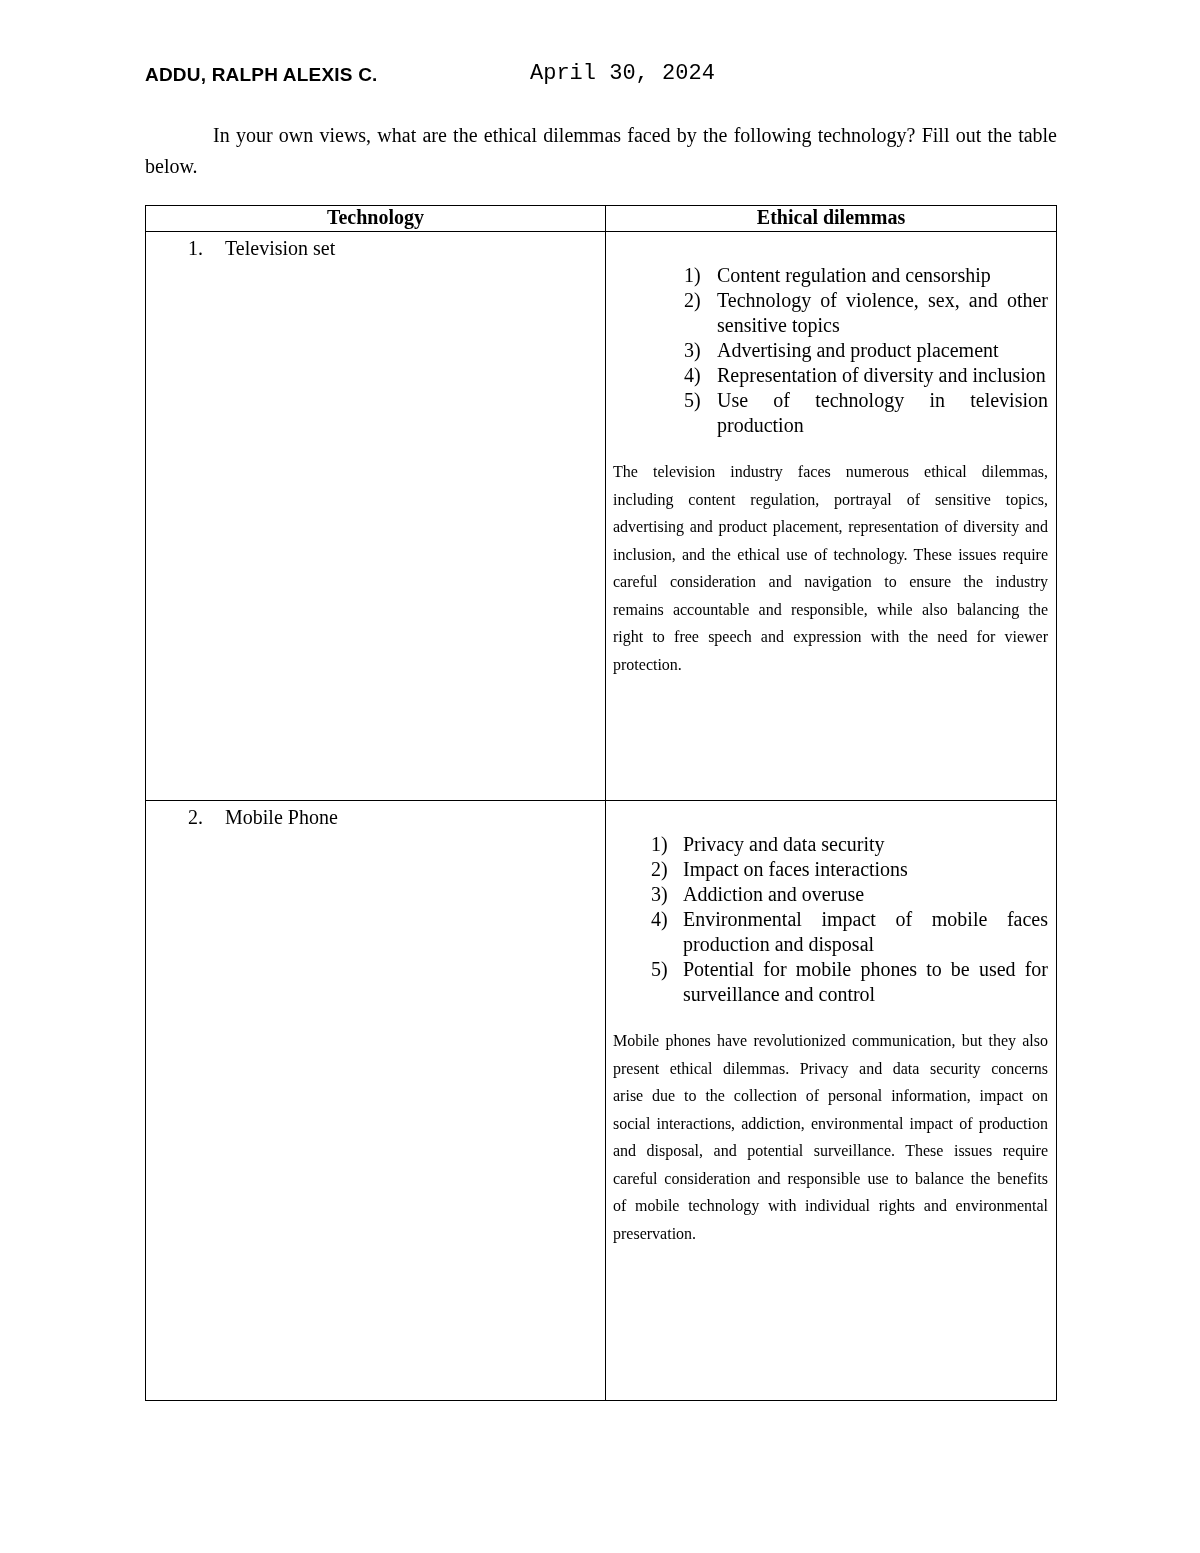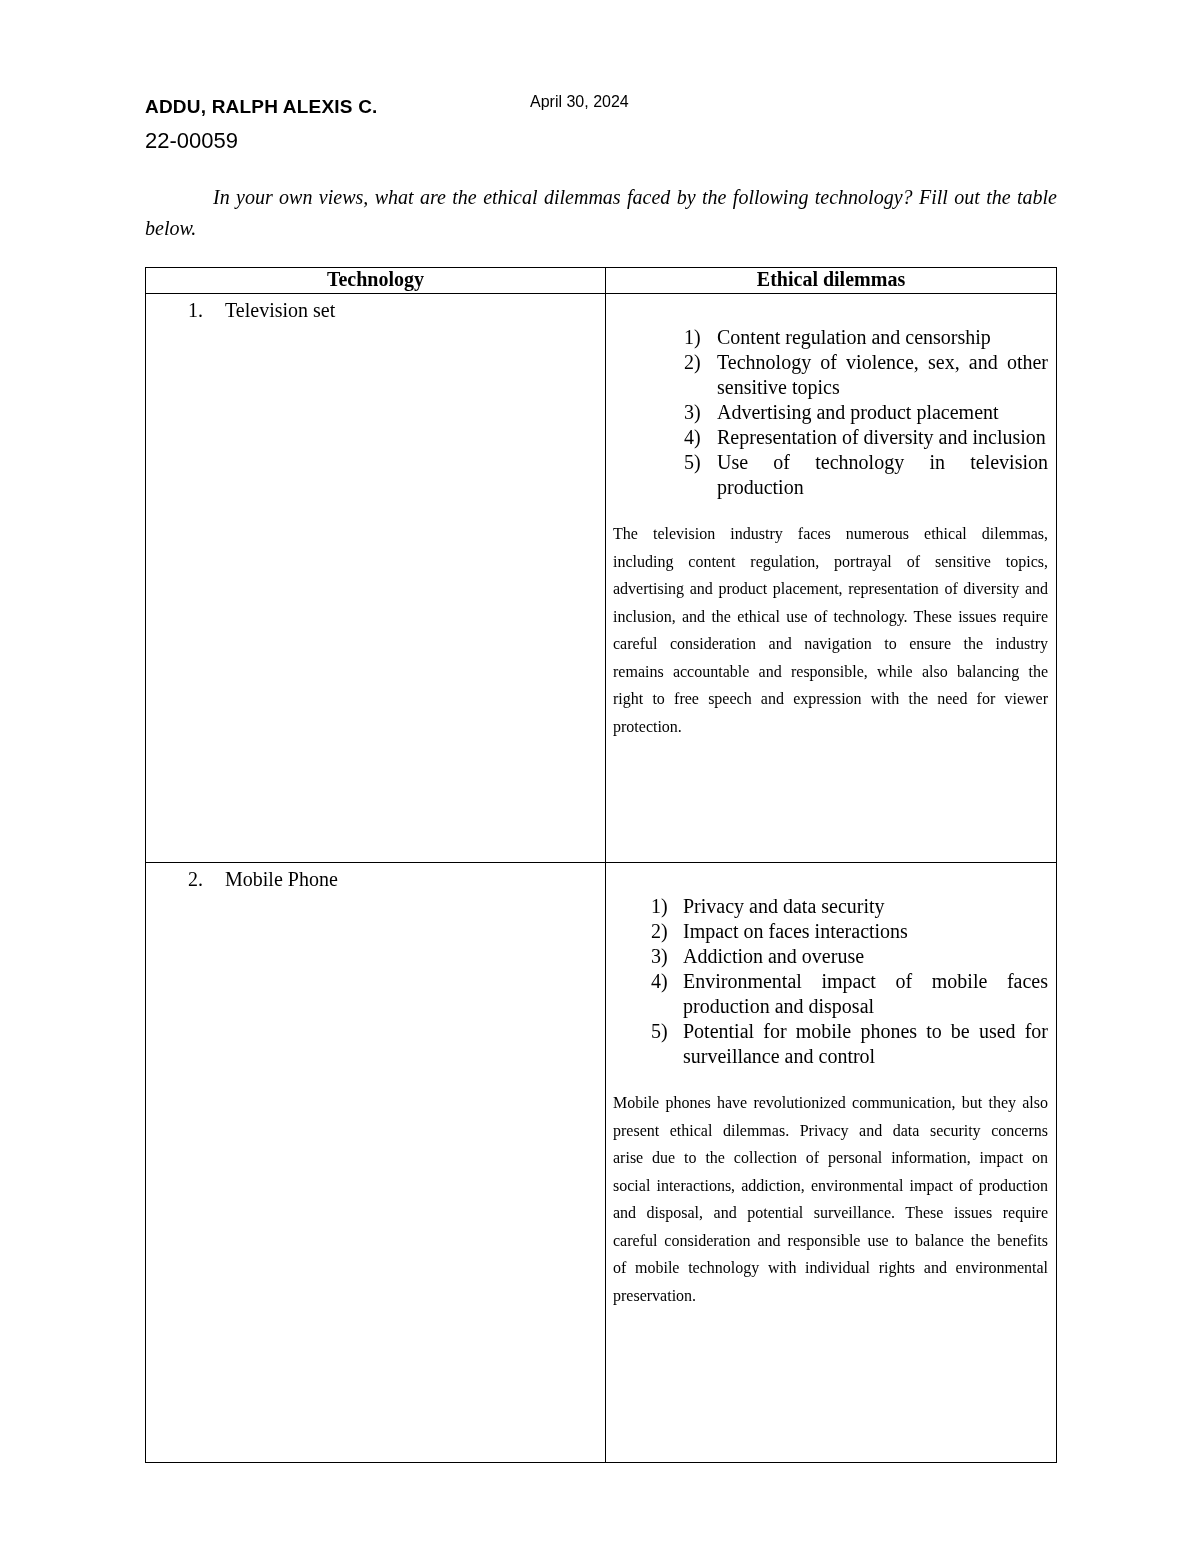--- a/index.html
+++ b/index.html
@@ -14,7 +14,7 @@
   .page { padding: 64px 143px 0 145px; }
 
   
-  .hdr { font-family: "Liberation Sans", sans-serif; margin-top: 32px; }
+  .hdr { font-family: "Liberation Sans", sans-serif; }
   .hdr-line1 { position: relative; height: 30px; }
   .student-name { font-weight: bold; font-size: 19px; letter-spacing: 0.2px; }
   .hdr-date { position: absolute; left: 385px; top: -3px; font-size: 16px; }

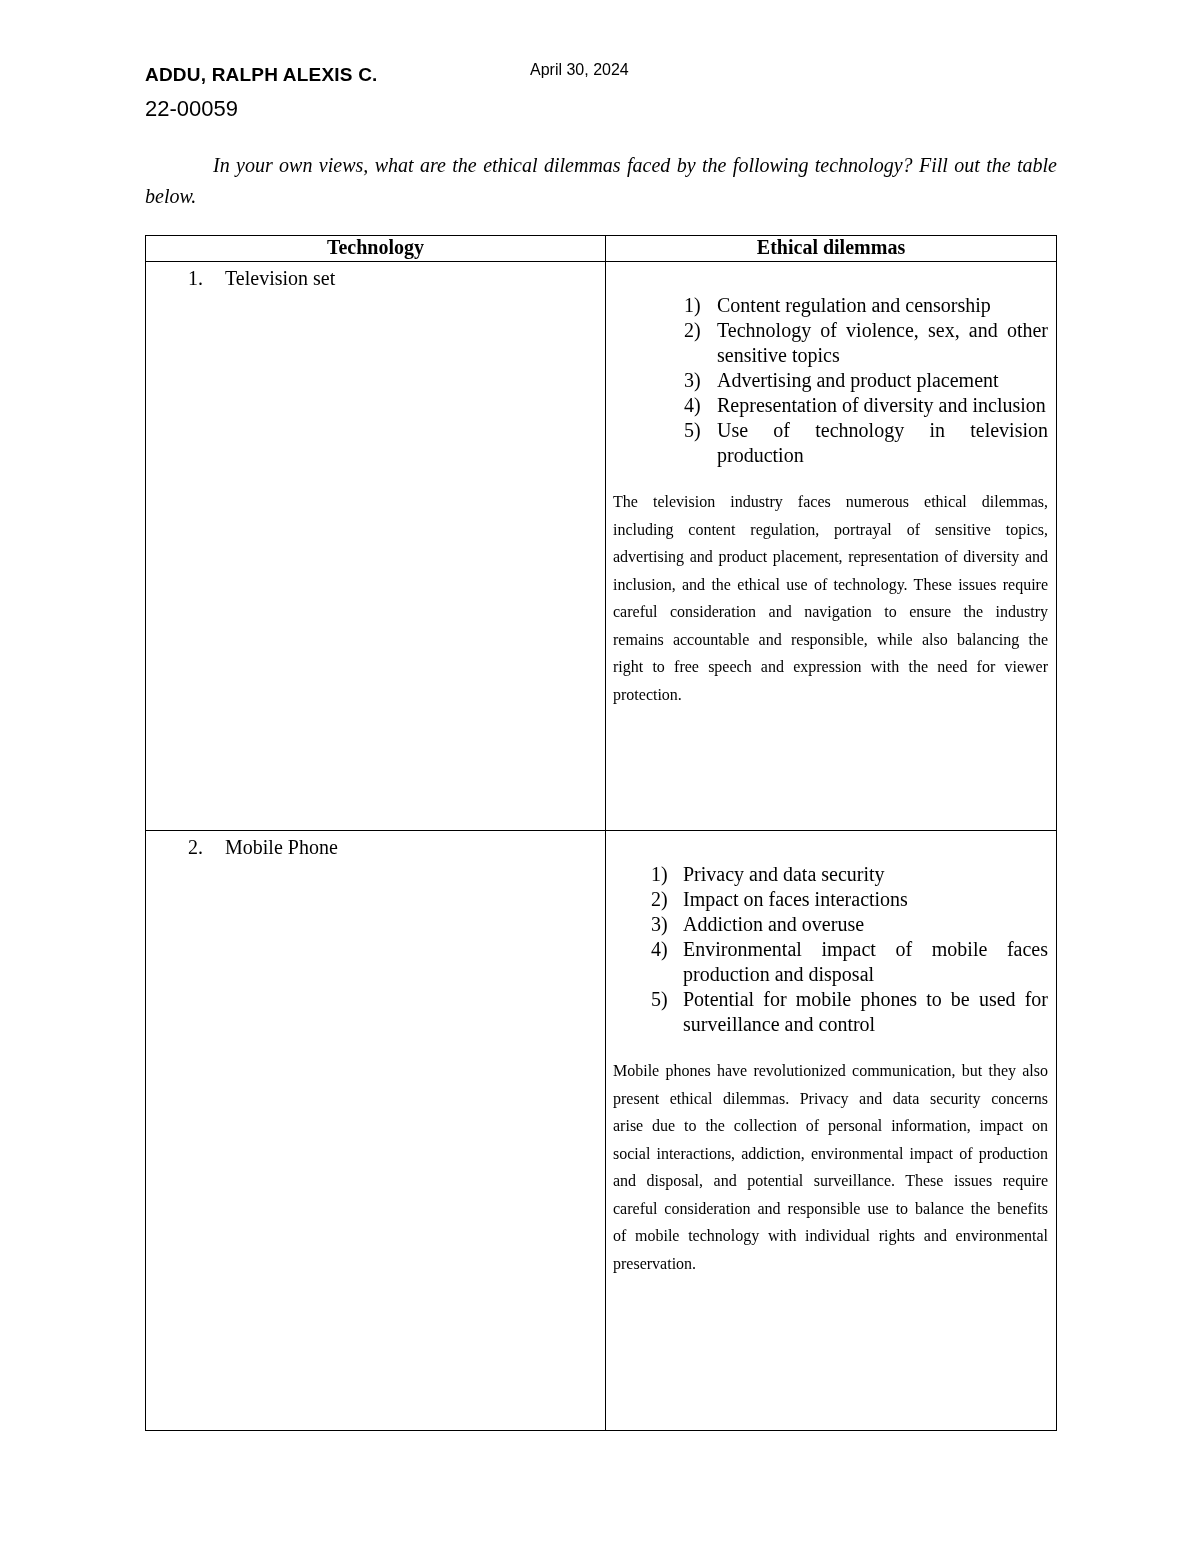--- a/index.html
+++ b/index.html
@@ -17,7 +17,7 @@
   .hdr { font-family: "Liberation Sans", sans-serif; }
   .hdr-line1 { position: relative; height: 30px; }
   .student-name { font-weight: bold; font-size: 19px; letter-spacing: 0.2px; }
-  .hdr-date { position: absolute; left: 385px; top: -3px; font-size: 16px; }
+  .hdr-date { position: absolute; left: 385px; top: -3px; font-size: 22px; font-family: Liberation Mono, monospace; }
   .hdr-sub { font-size: 22px; line-height: 30px; }
 
   

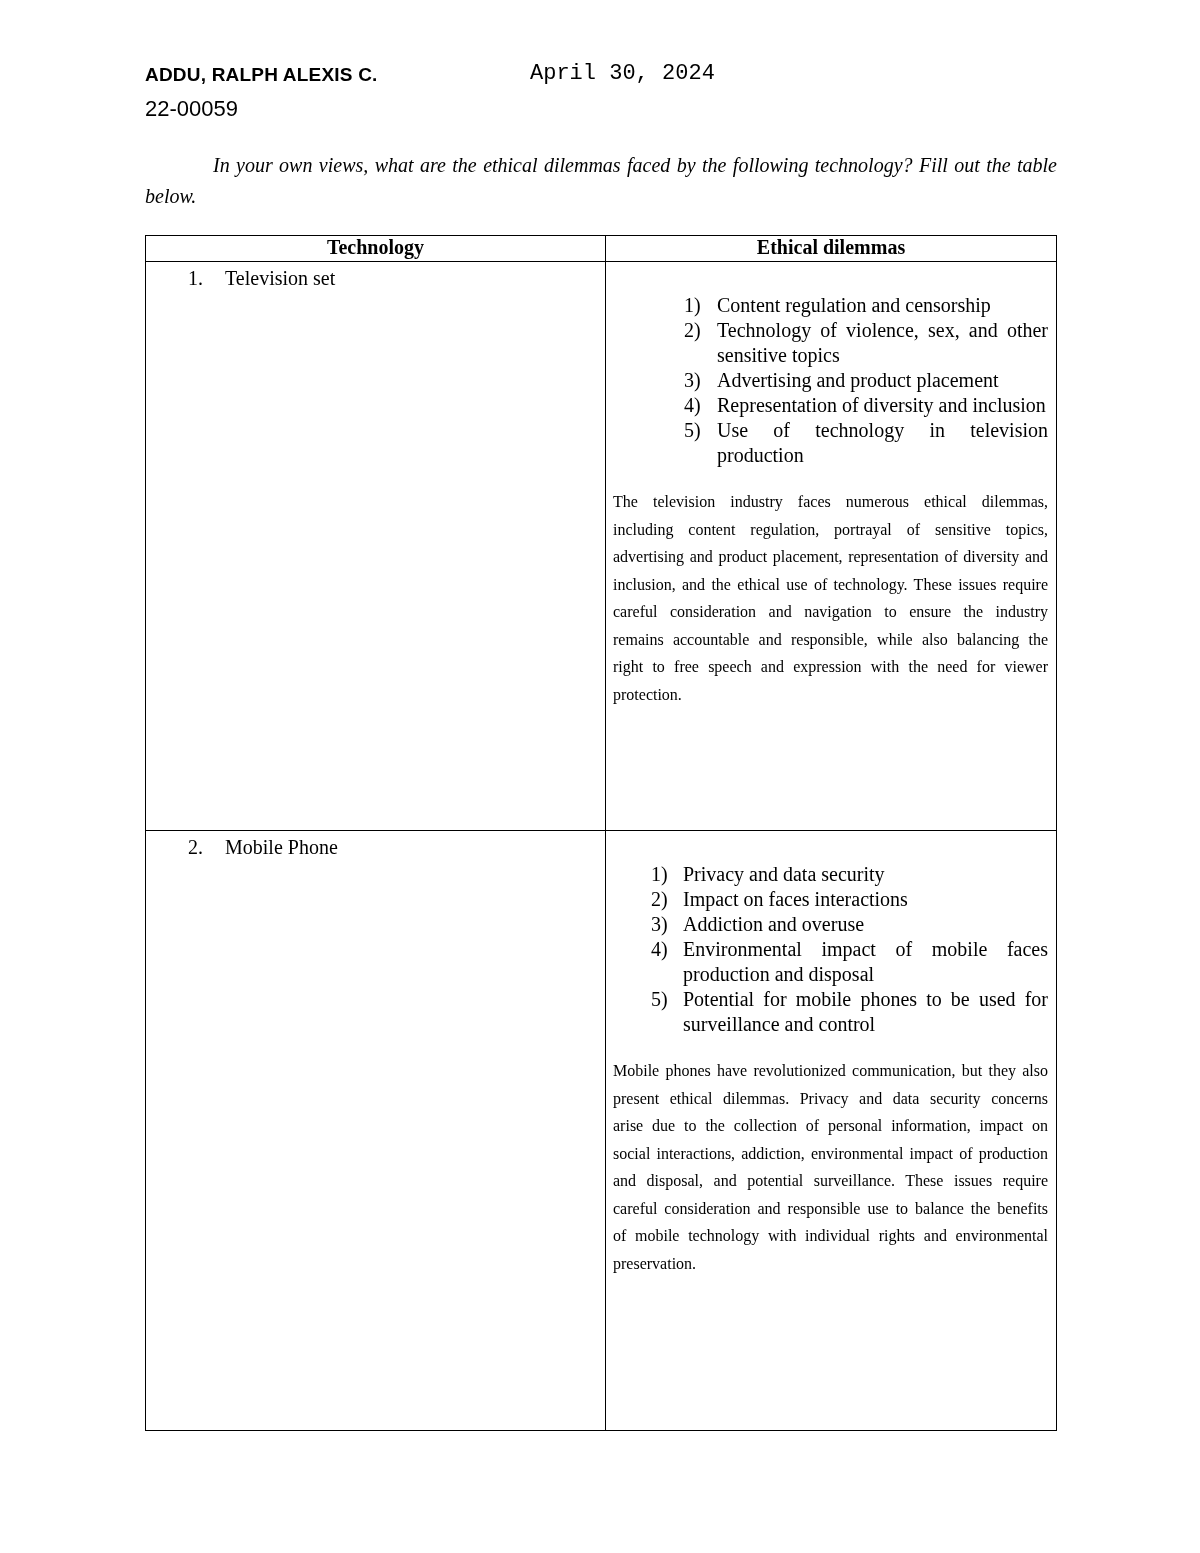--- a/index.html
+++ b/index.html
@@ -84,7 +84,6 @@
       <span class="student-name">ADDU, RALPH ALEXIS C.</span>
       <span class="hdr-date">April 30, 2024</span>
     </div>
-    <div class="hdr-sub">22-00059</div>
   </div>
 
   <p class="intro">In your own views, what are the ethical dilemmas faced by the following technology? Fill out the table below.</p>

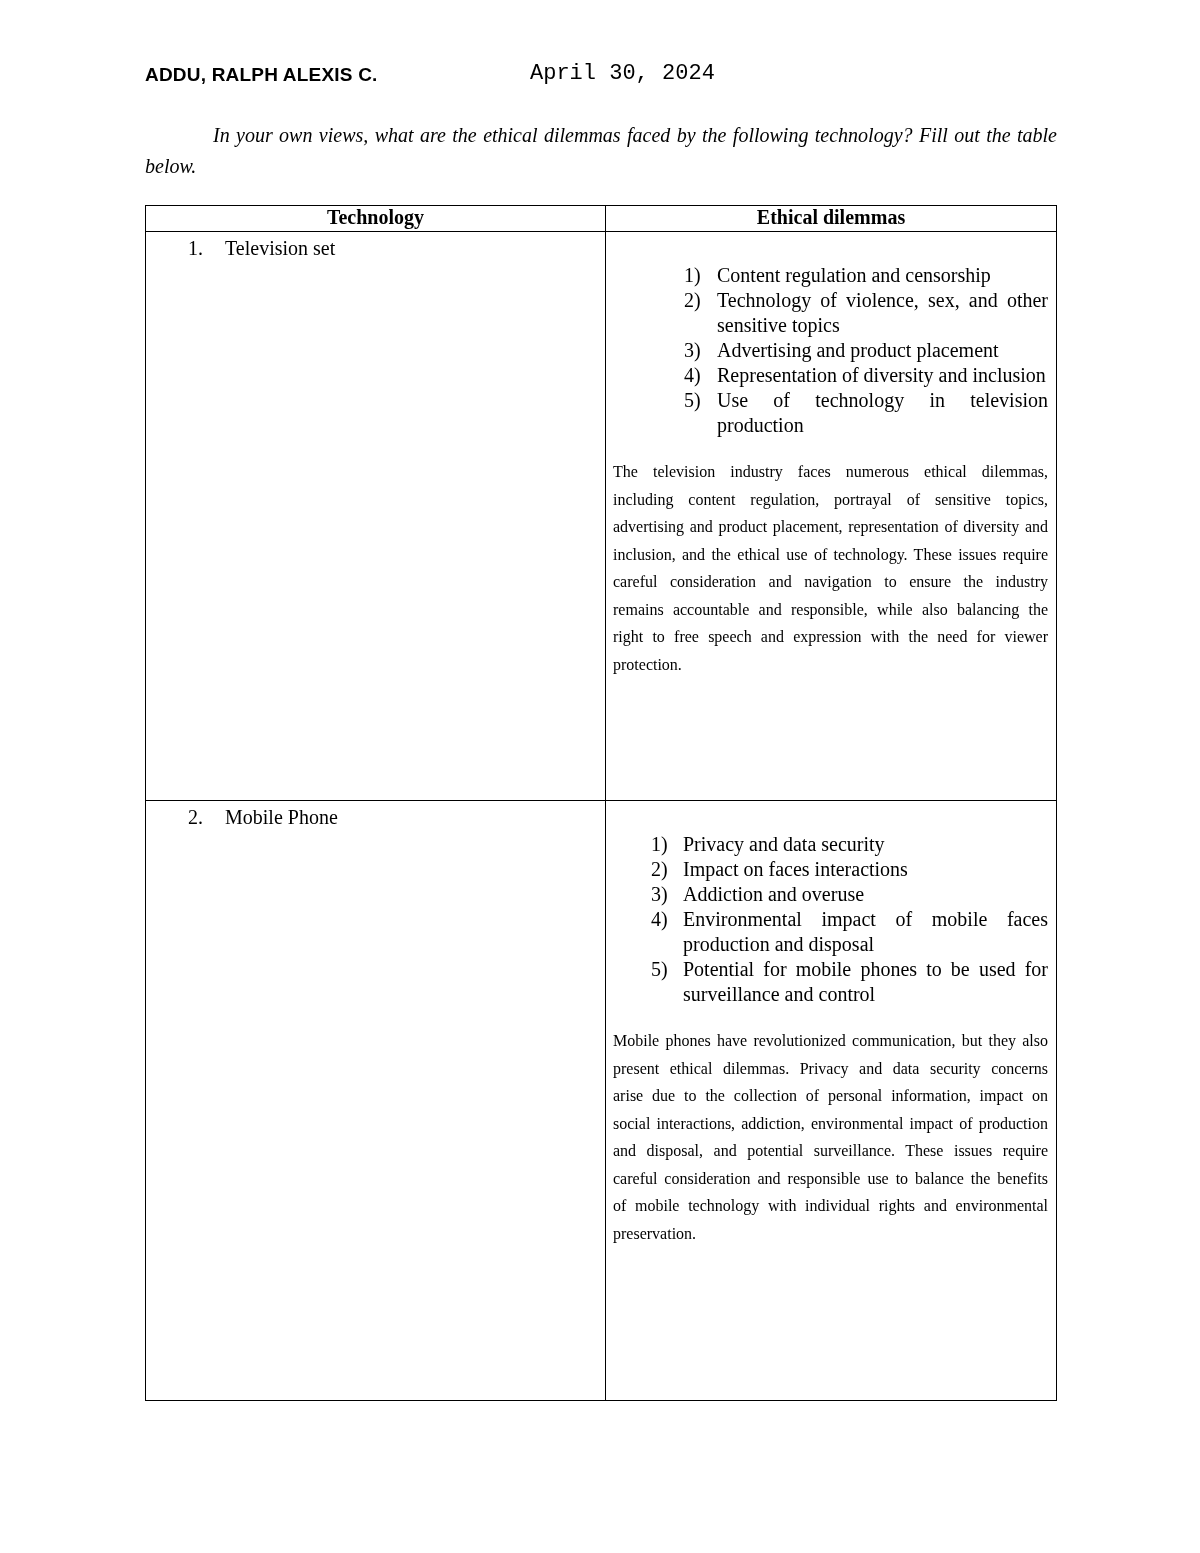--- a/index.html
+++ b/index.html
@@ -27,7 +27,6 @@
     line-height: 31px;
     text-indent: 68px;
     text-align: justify;
-    font-style: italic;
   }
 
   

